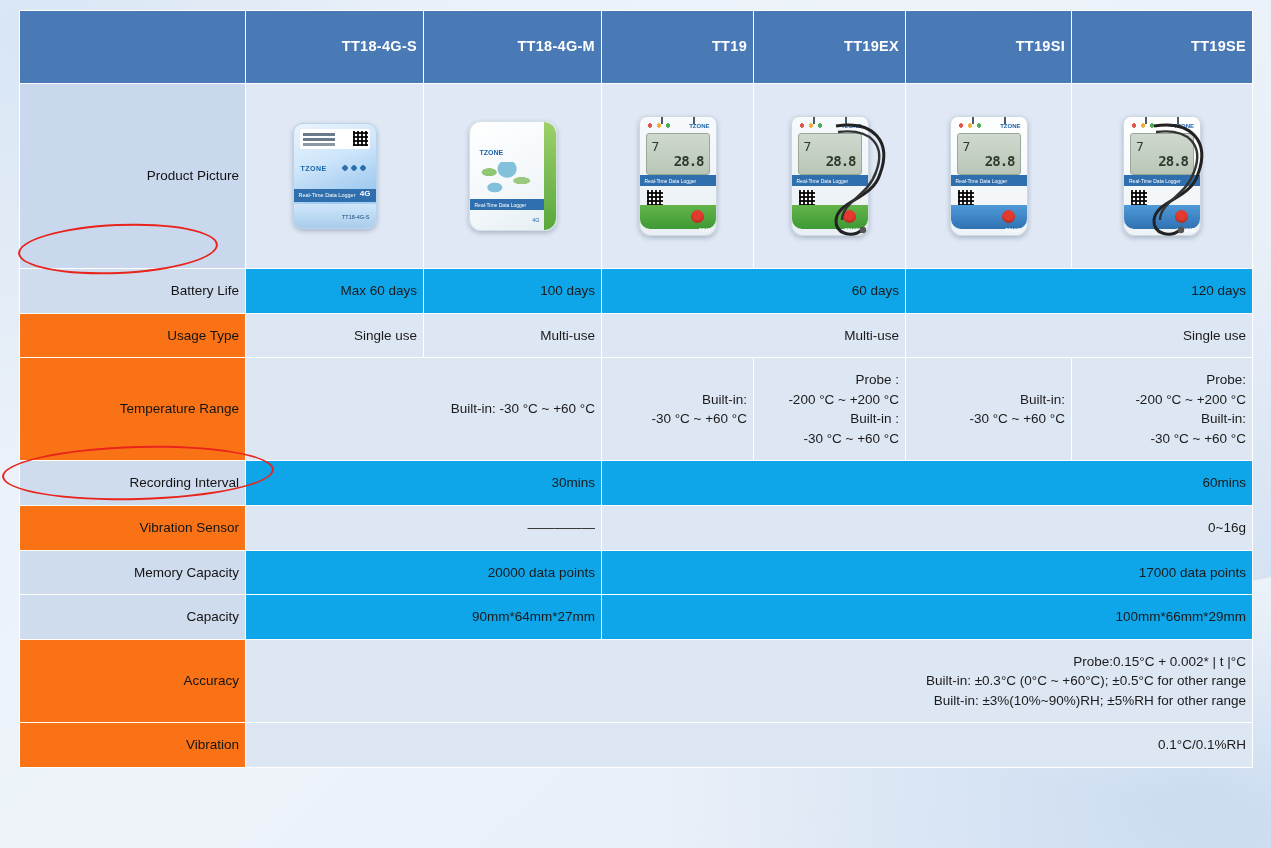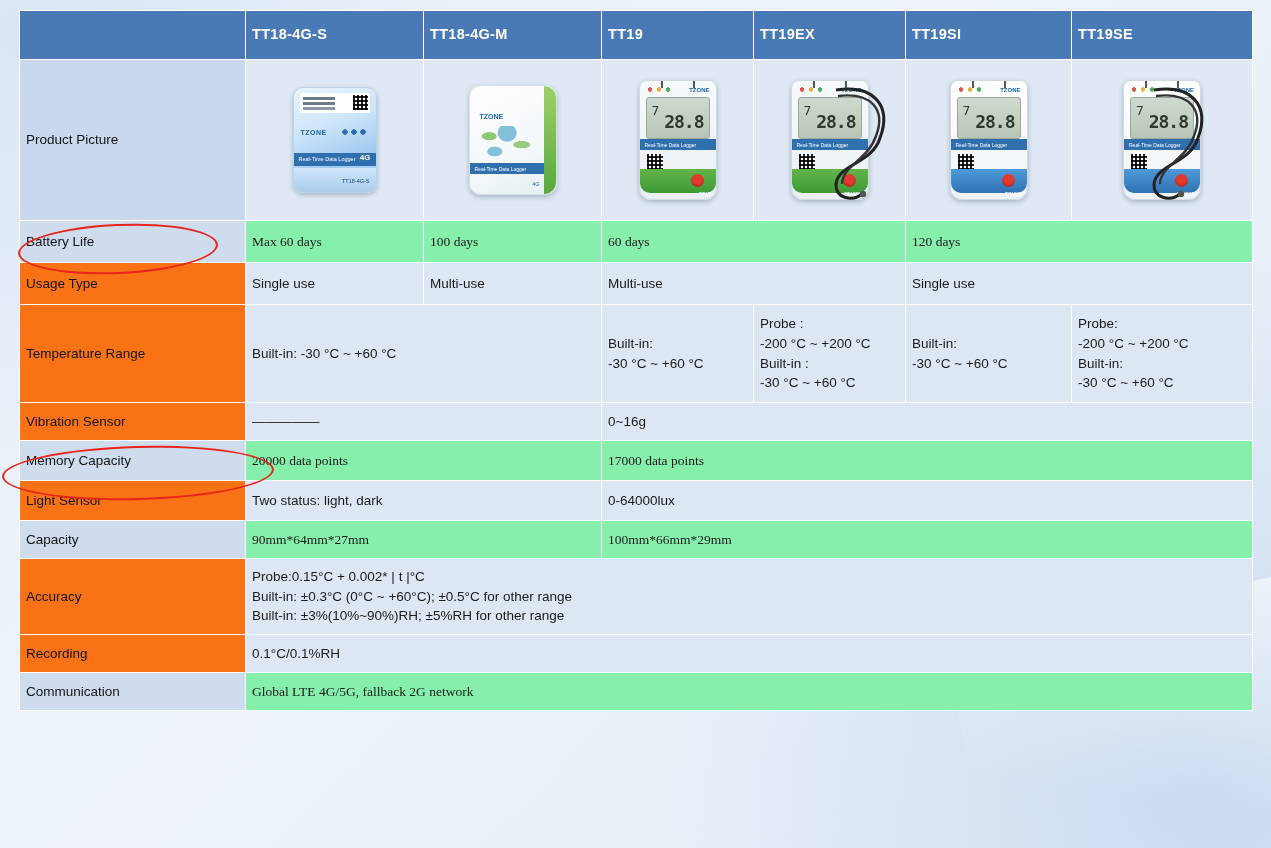--- a/index.html
+++ b/index.html
@@ -49,9 +49,9 @@
   }
   td, th {
     border: 1px solid #ffffff;
-    text-align: left;
+    text-align: right;
     vertical-align: middle;
-    padding: 0 6px;
+    padding: 12px 6px;
     line-height: 1.45;
     font-weight: normal;
   }

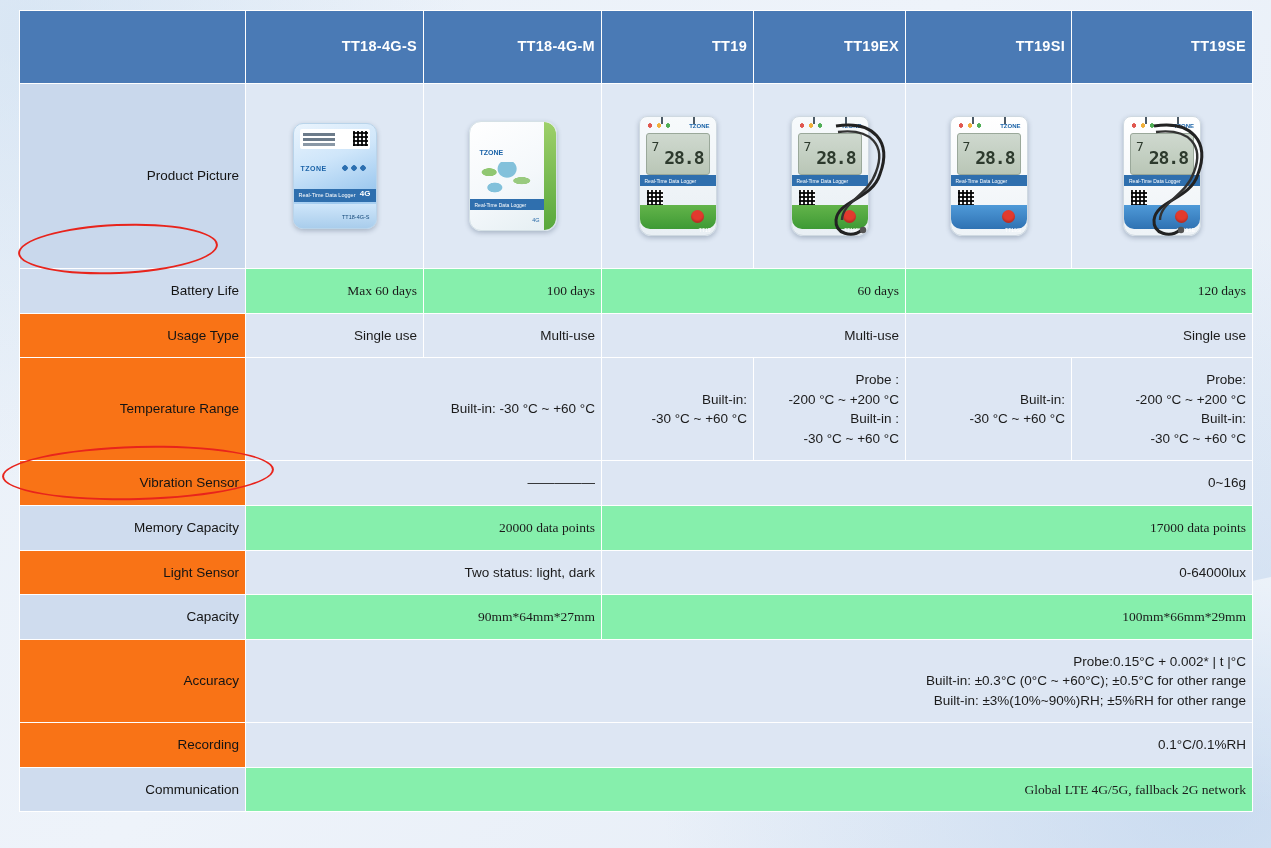--- a/index.html
+++ b/index.html
@@ -215,7 +215,7 @@
   .dev-t .screen .big {
     position:absolute; right:5px; bottom:3px;
     font-family: "DejaVu Sans Mono", monospace;
-    font-size:18px; font-weight:bold; color:#2d3a2d;
+    font-size:14px; font-weight:bold; color:#2d3a2d;
     letter-spacing:-1px;
   }
   .dev-t .screen .seven {

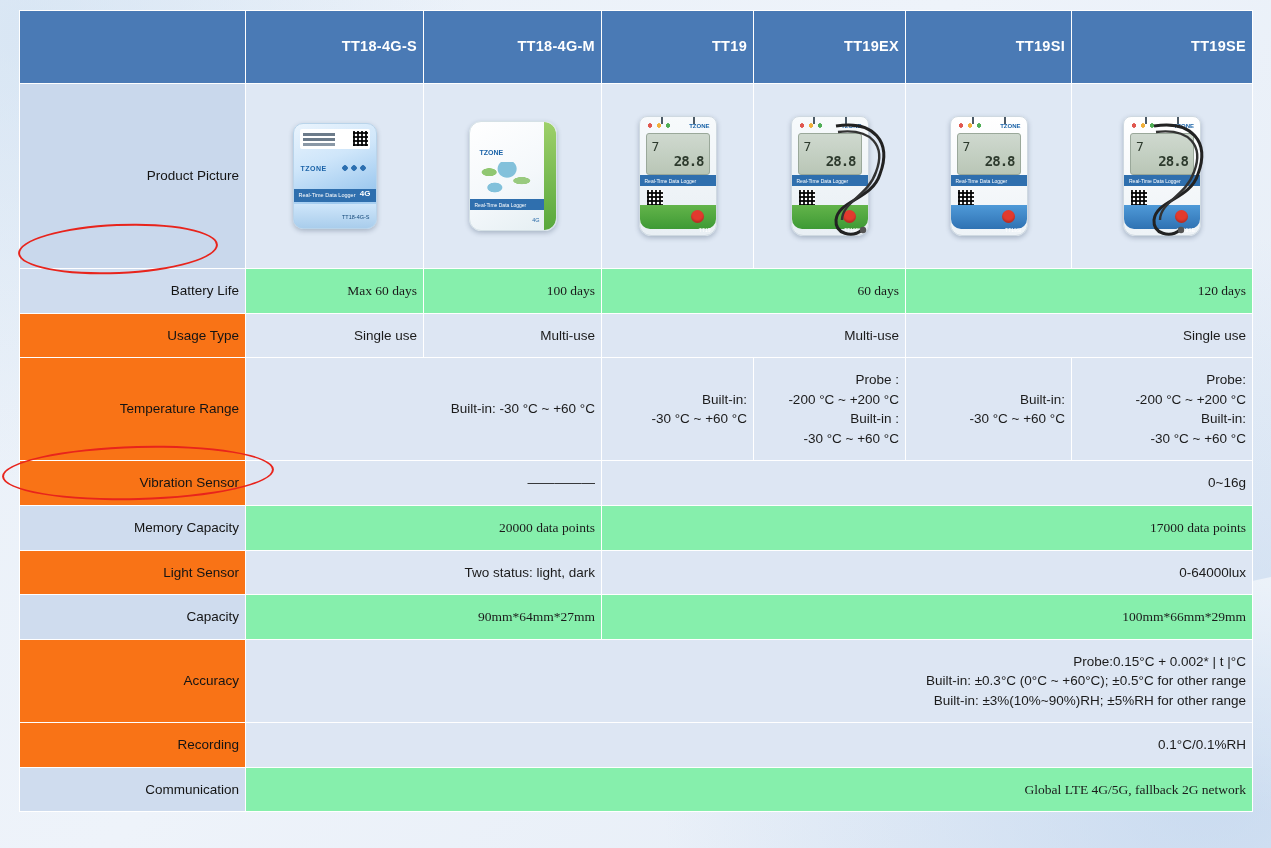--- a/index.html
+++ b/index.html
@@ -72,7 +72,7 @@
     color: #141414;
   }
   tr.r-odd td.val { background: #dde6f3; }
-  tr.r-even td.val { background: #86efac; font-family: Liberation Serif, serif; }
+  tr.r-even td.val { background: #0ea5e9; }
   tr.r-odd td.rowlabel { background: #f97316; }
   tr.r-even td.rowlabel { background: #cfdcee; }
 

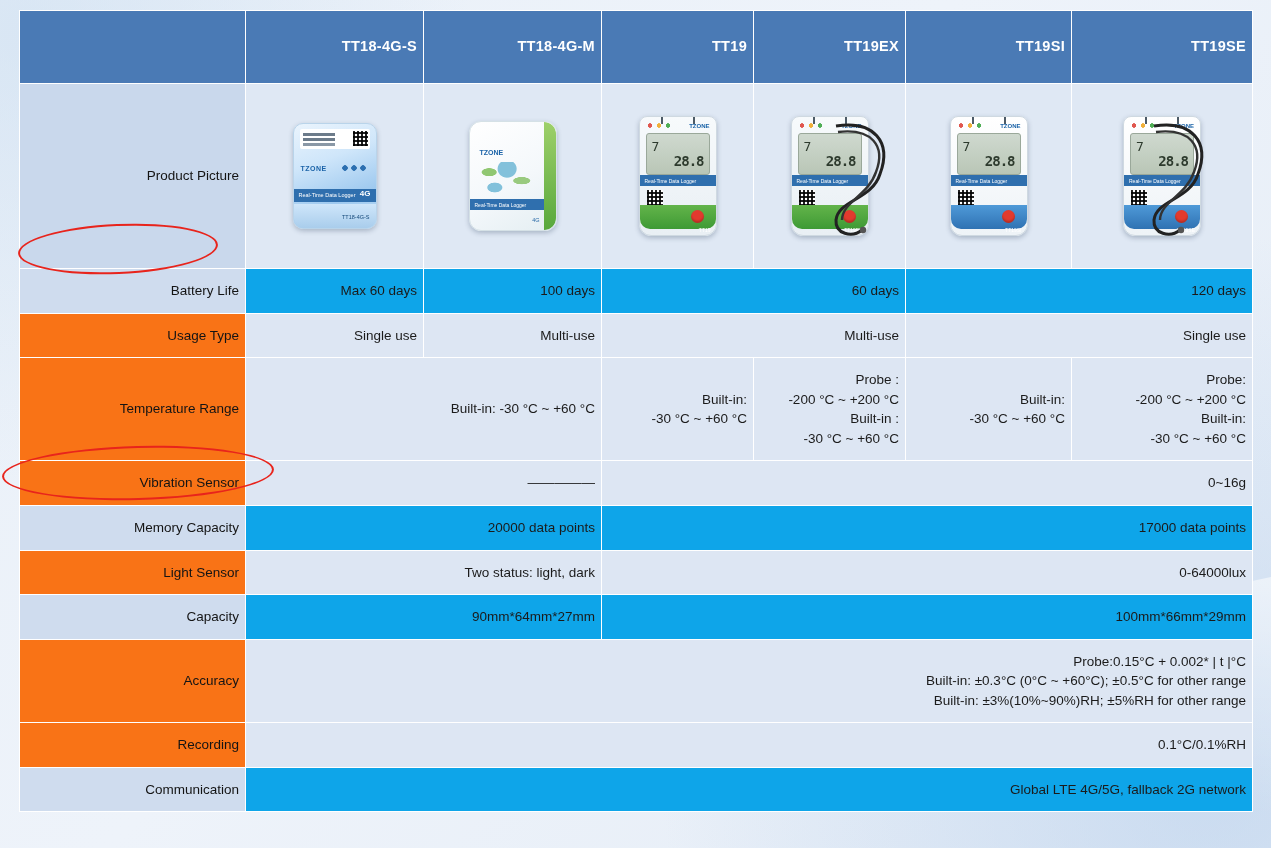--- a/index.html
+++ b/index.html
@@ -468,6 +468,11 @@
 -30 °C ~ +60 °C</td>
       </tr>
 
+      <tr class="r-even" style="height:40px">
+        <td class="rowlabel">Recording Interval</td>
+        <td class="val" colspan="2">30mins</td>
+        <td class="val" colspan="4">60mins</td>
+      </tr>
 
       <tr class="r-odd" style="height:38px">
         <td class="rowlabel">Vibration Sensor</td>

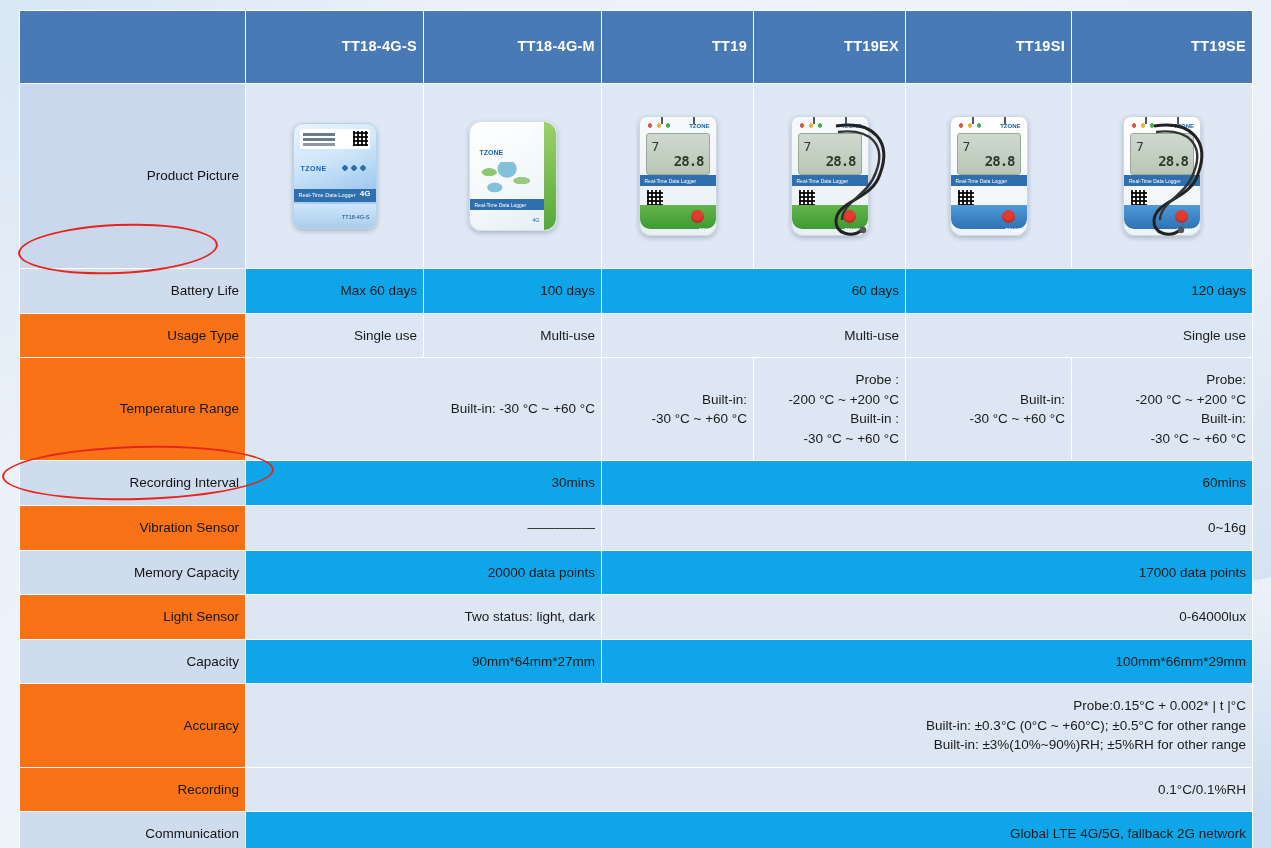--- a/index.html
+++ b/index.html
@@ -486,11 +486,6 @@
         <td class="val" colspan="4">17000 data points</td>
       </tr>
 
-      <tr class="r-odd" style="height:40px">
-        <td class="rowlabel">Light Sensor</td>
-        <td class="val" colspan="2">Two status:  light, dark</td>
-        <td class="val" colspan="4">0-64000lux</td>
-      </tr>
 
       <tr class="r-even" style="height:38px">
         <td class="rowlabel">Capacity</td>

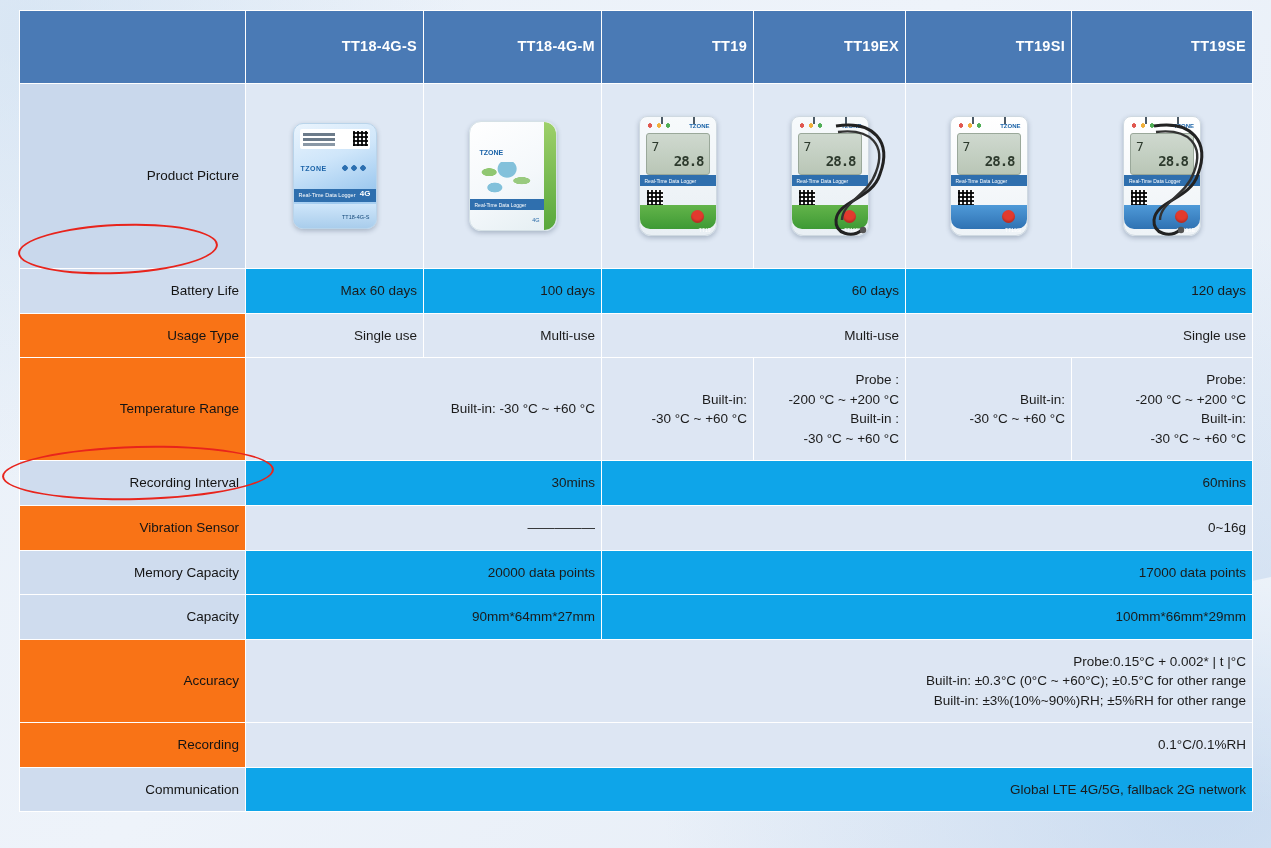--- a/index.html
+++ b/index.html
@@ -502,7 +502,7 @@
 
 
       <tr class="r-odd" style="height:38px">
-        <td class="rowlabel">Recording</td>
+        <td class="rowlabel">Vibration</td>
         <td class="val" colspan="6">0.1°C/0.1%RH</td>
       </tr>
 

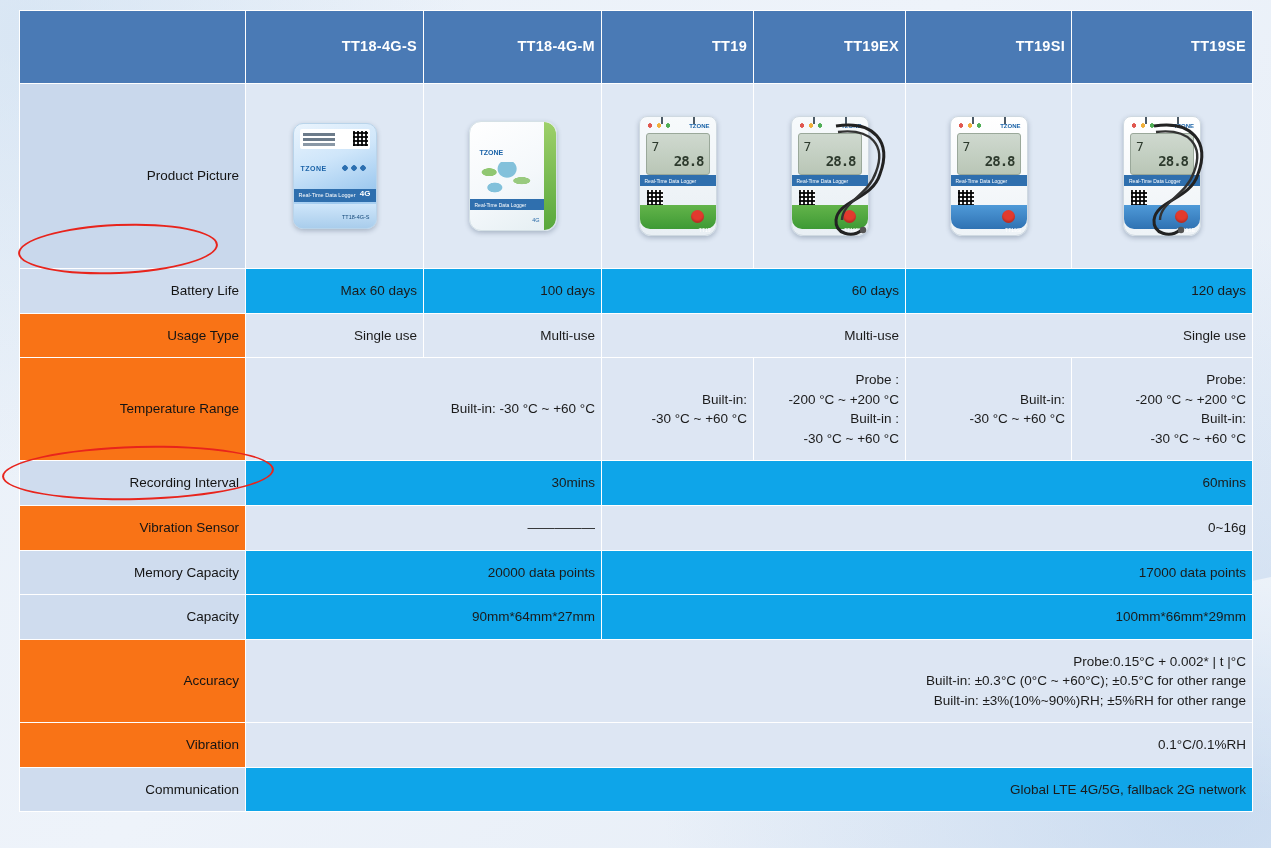--- a/index.html
+++ b/index.html
@@ -506,10 +506,6 @@
         <td class="val" colspan="6">0.1°C/0.1%RH</td>
       </tr>
 
-      <tr class="r-even" style="height:38px">
-        <td class="rowlabel">Communication</td>
-        <td class="val" colspan="6">Global LTE 4G/5G, fallback 2G network</td>
-      </tr>
     </tbody>
   </table>
 </div>

